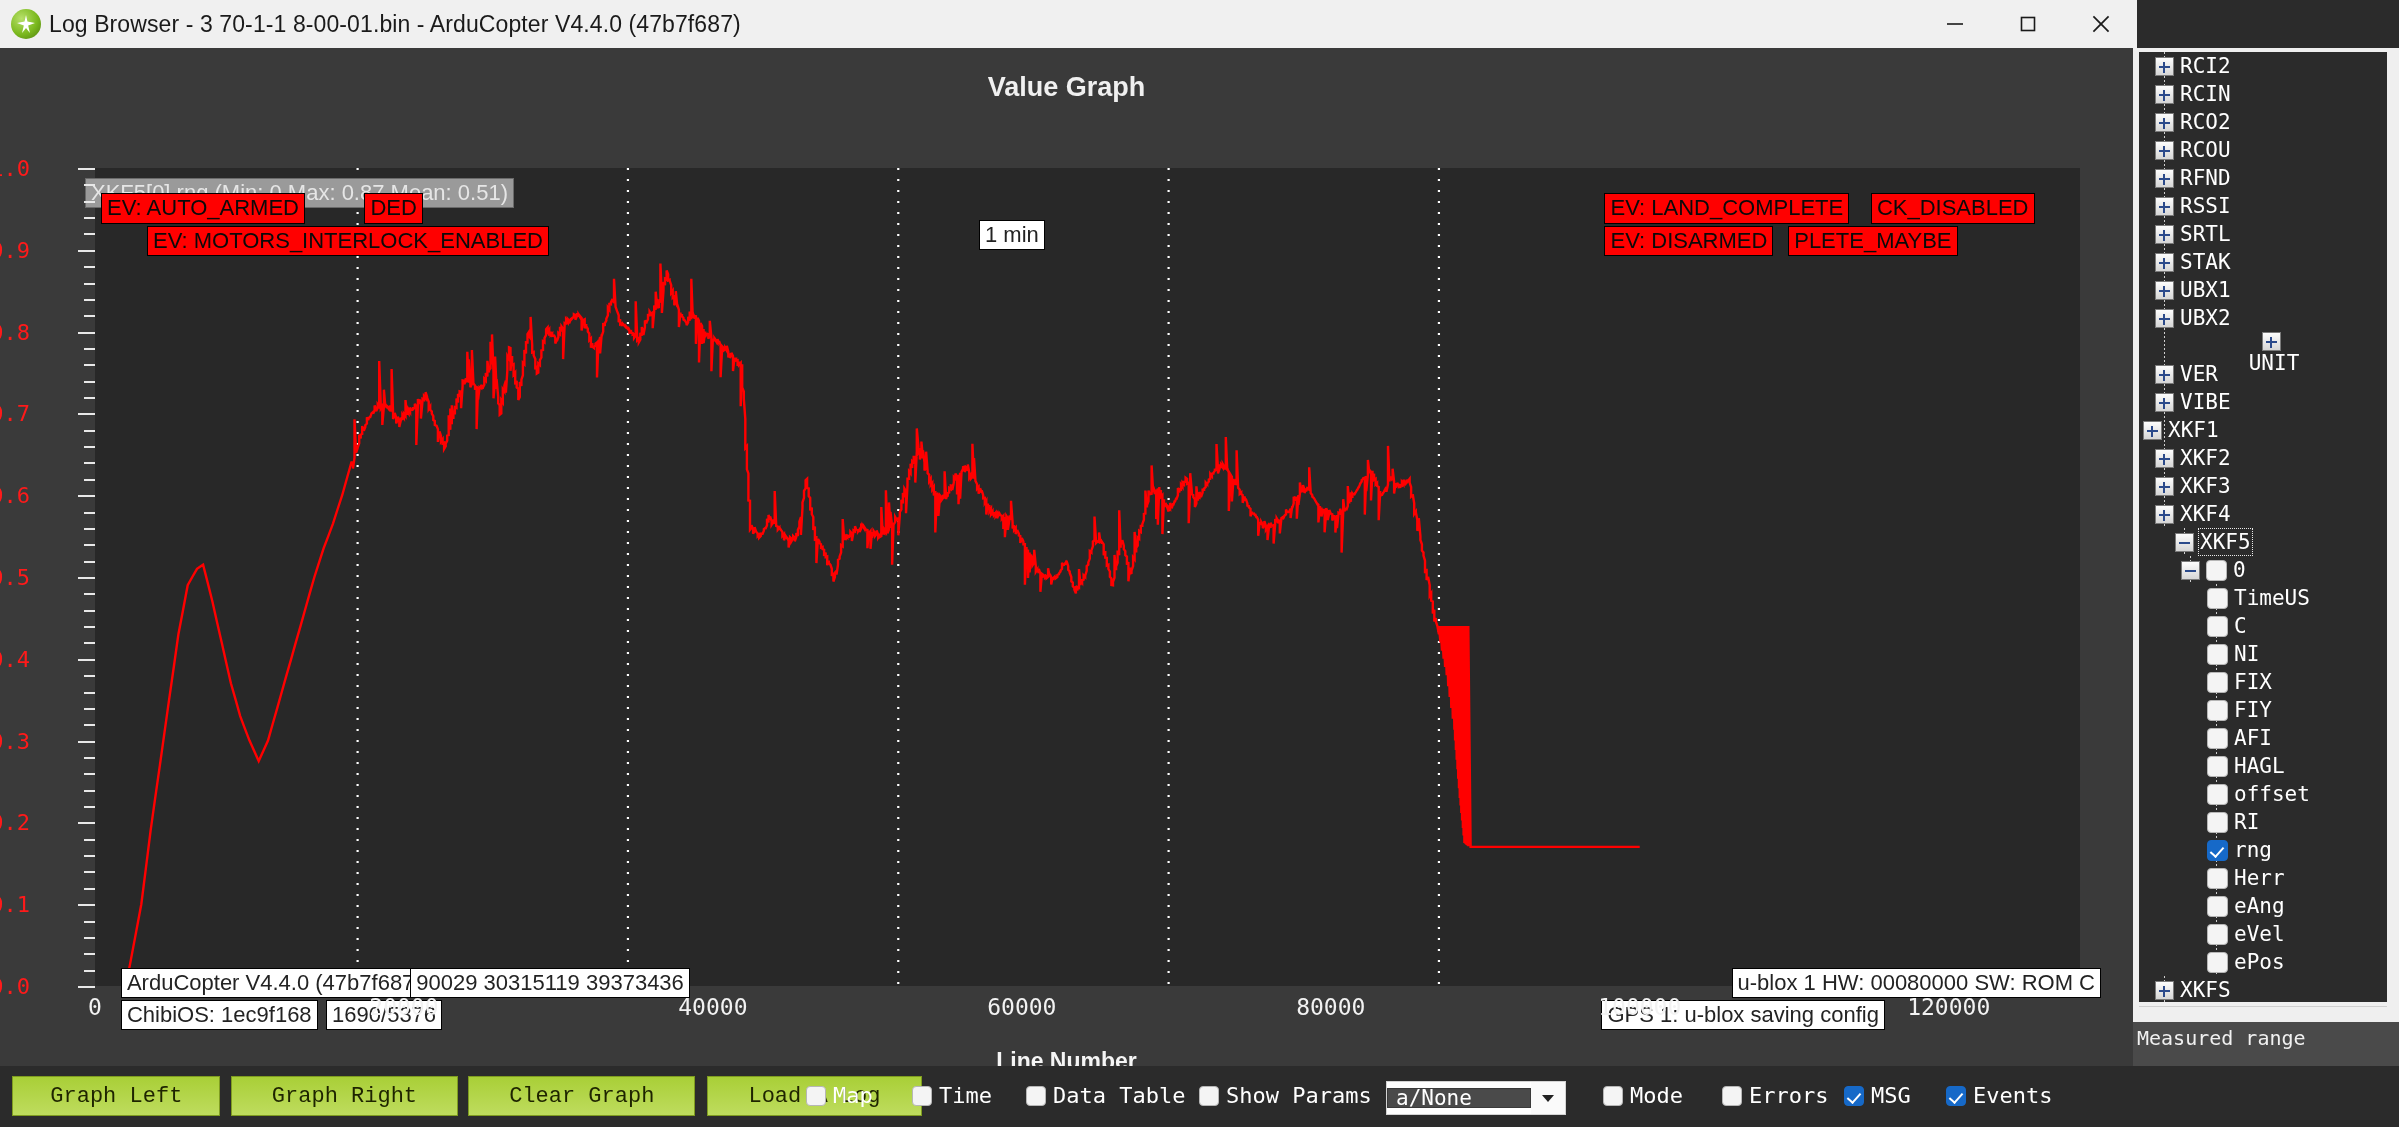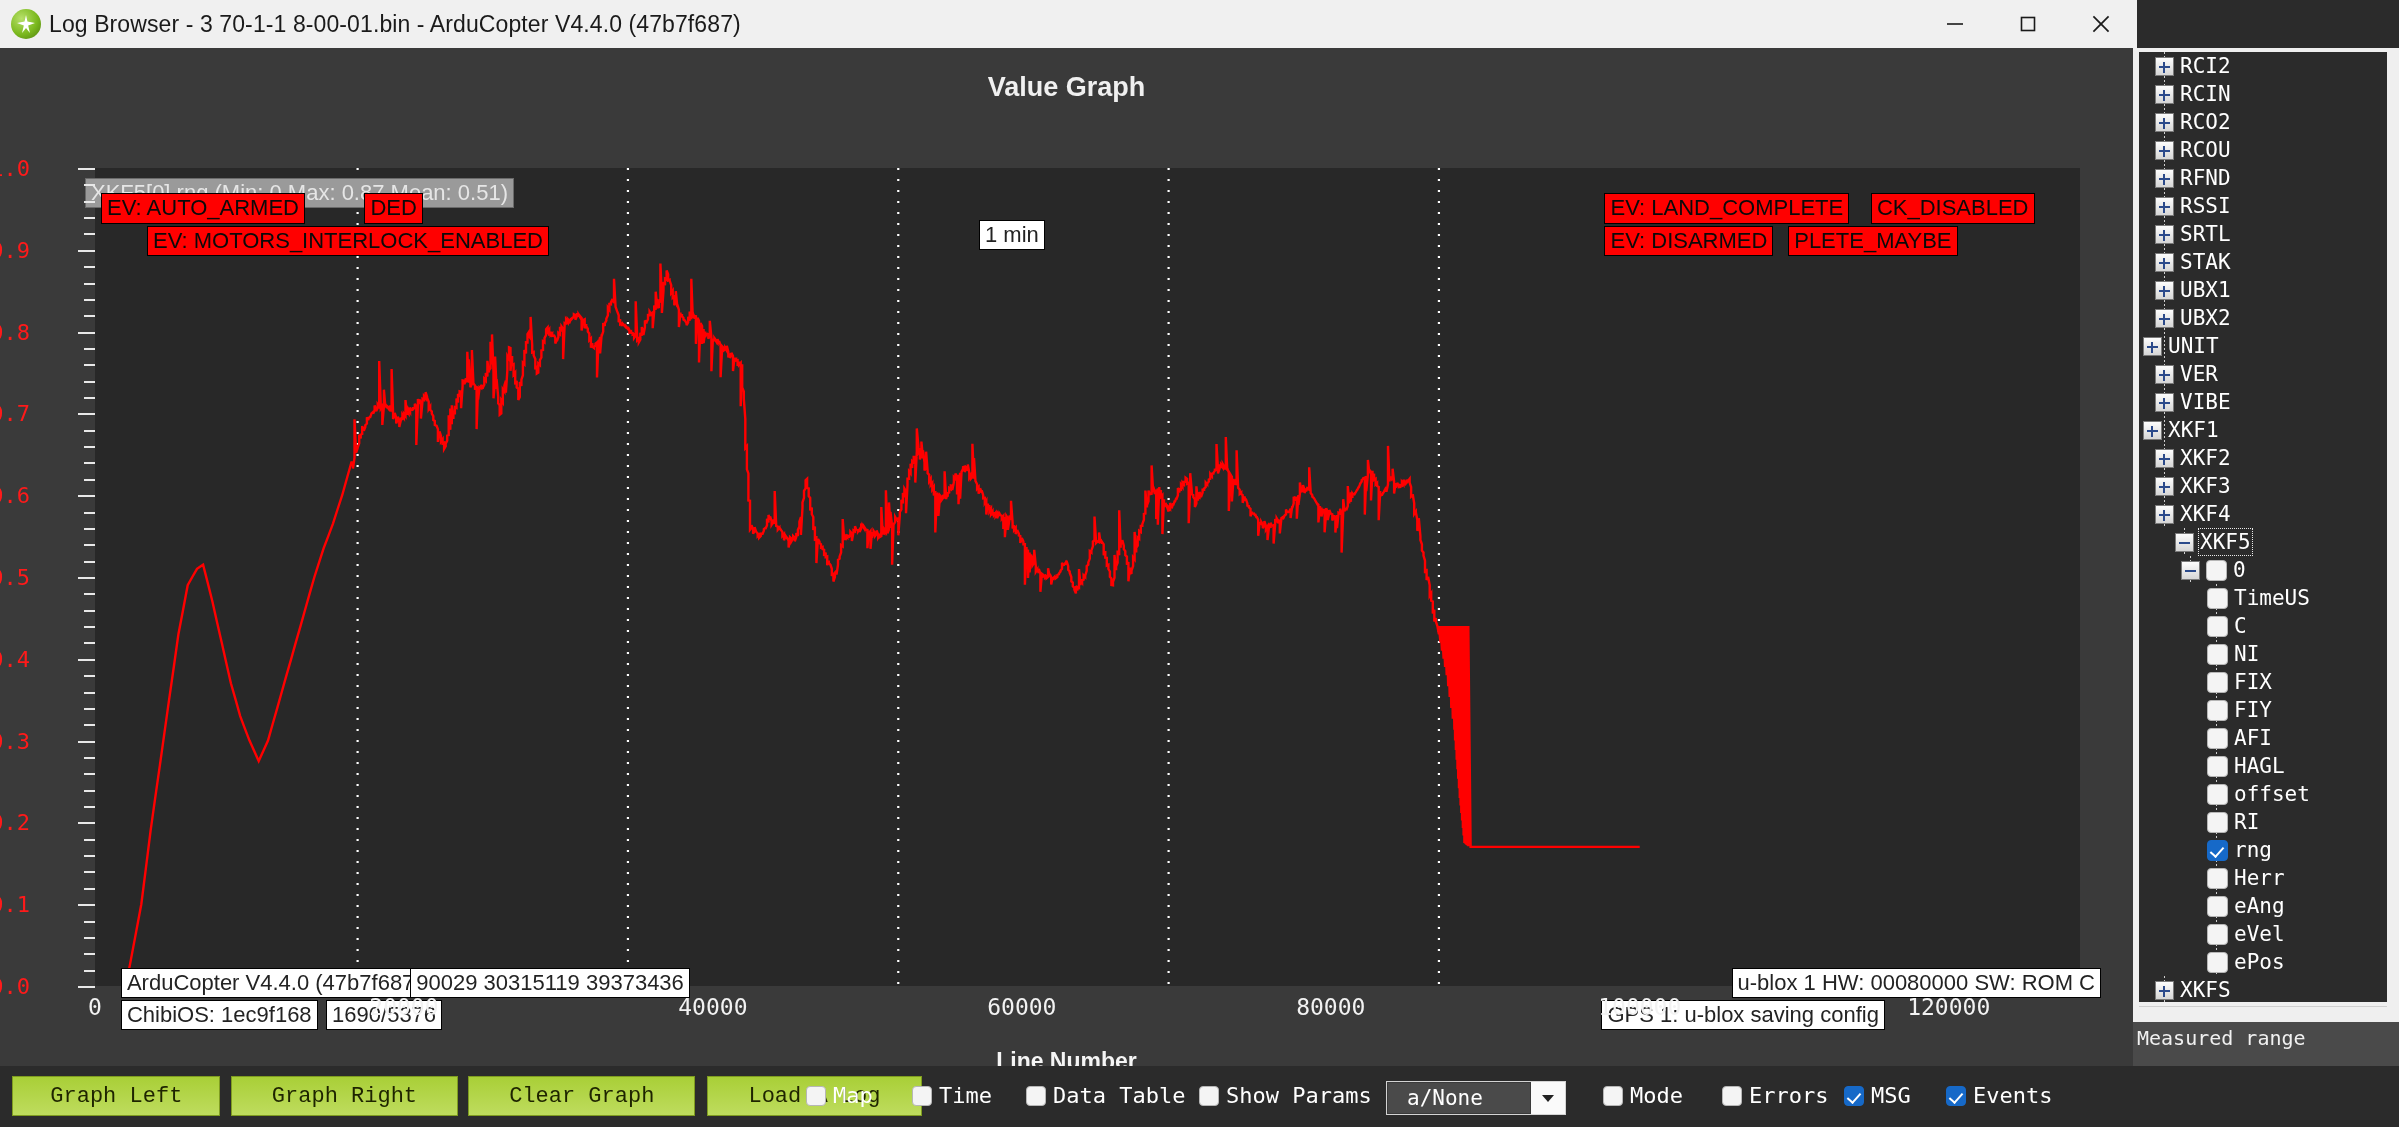--- a/index.html
+++ b/index.html
@@ -369,7 +369,7 @@
         <div class="tog plus"></div>
         <span class="tlabel">UBX2</span>
       </div>
-      <div class="trow" style="padding-left: 4px;">
+      <div class="trow" style="padding-left: 16px; flex-direction: column;">
         <div class="dots" style="left: 25px;"></div>
         <div class="tog plus"></div>
         <span class="tlabel">UNIT</span>

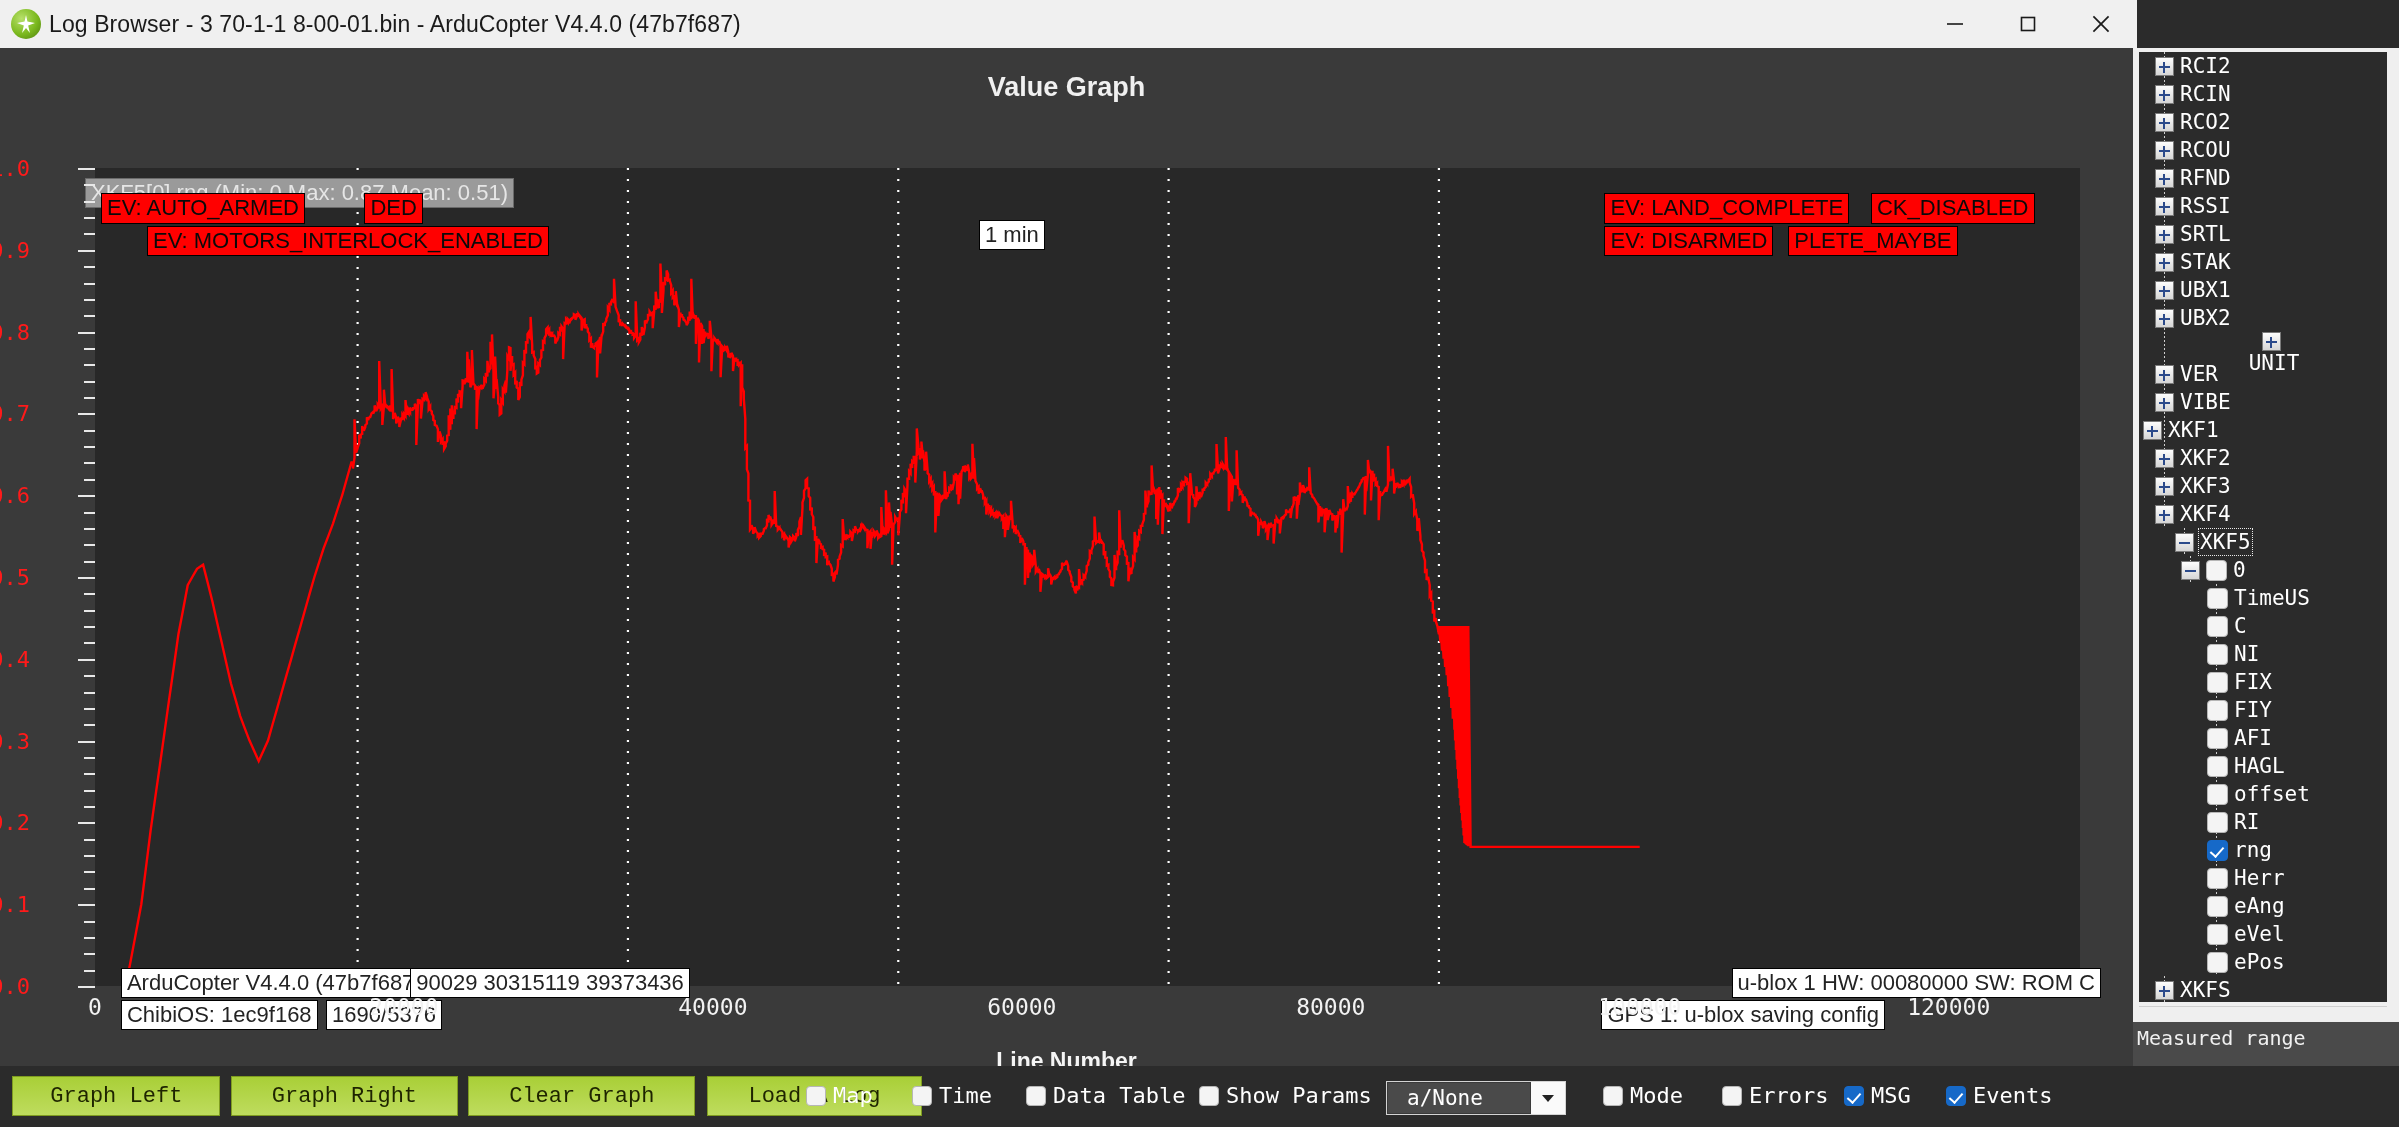--- a/index.html
+++ b/index.html
@@ -169,9 +169,9 @@
     background: #ffffff; border: 1px solid #d4d4d4; display: flex; align-items: center;
   }
   #combo-value {
-    flex: 1; height: 32px; background: #4a4a4a; color: #ffffff;
+    flex: 1; height: 20px; background: #4a4a4a; color: #ffffff;
     font-family: "DejaVu Sans Mono", monospace; font-size: 21px;
-    display: flex; align-items: center; padding-left: 19px;
+    display: flex; align-items: center; padding-left: 8px;
     border: 1px solid #3a3a3a;
   }
   #combo-arrow {

